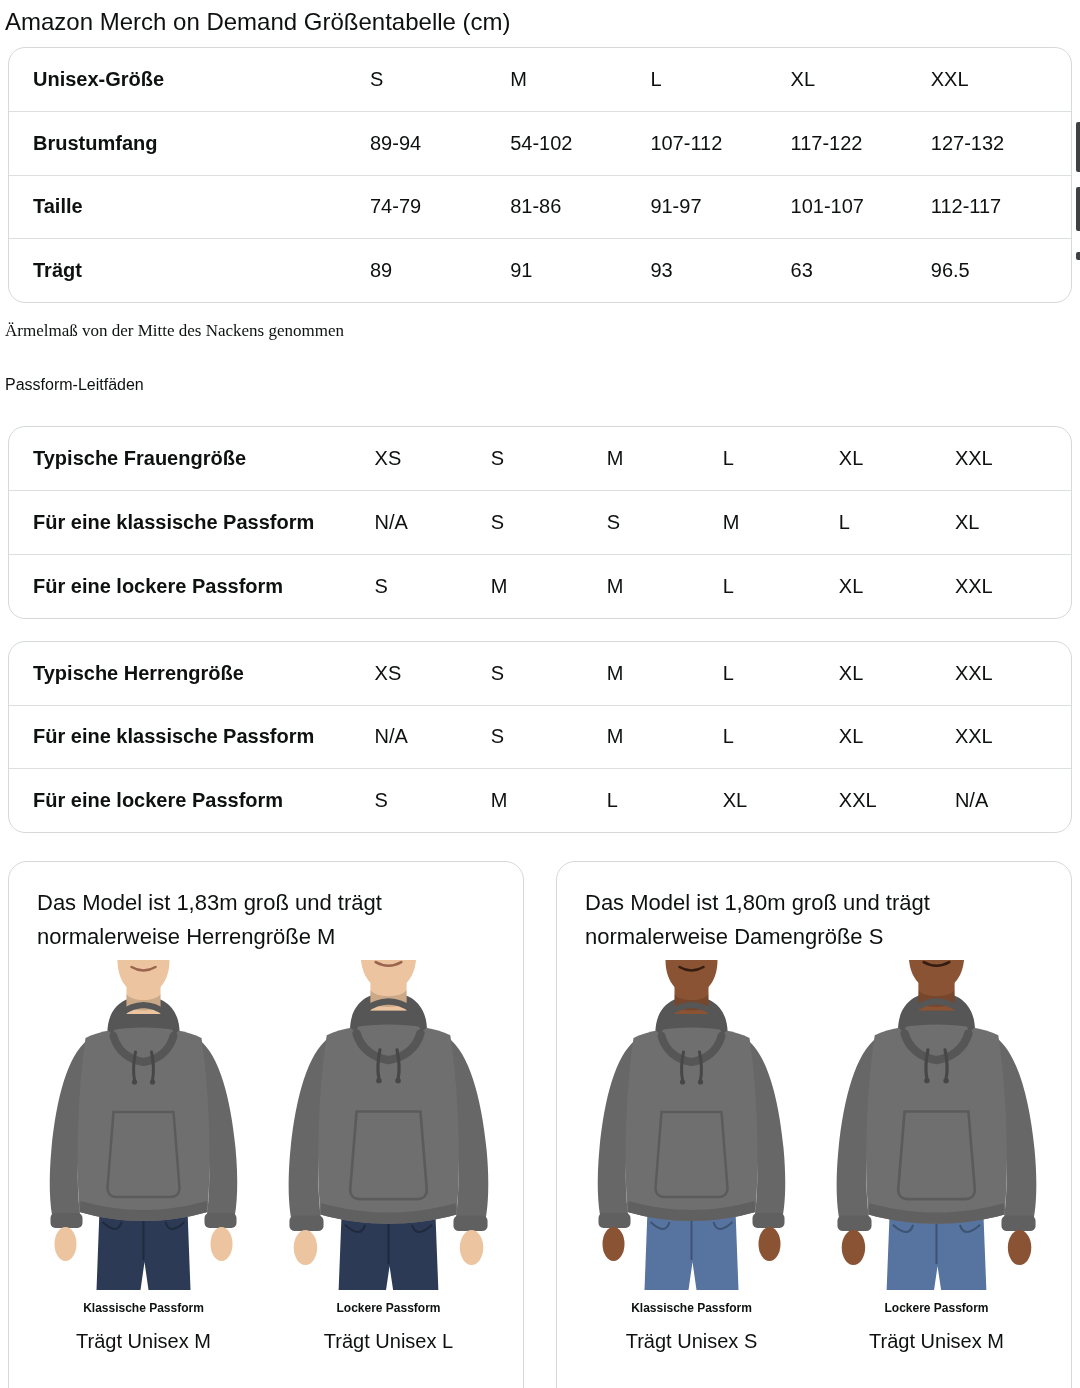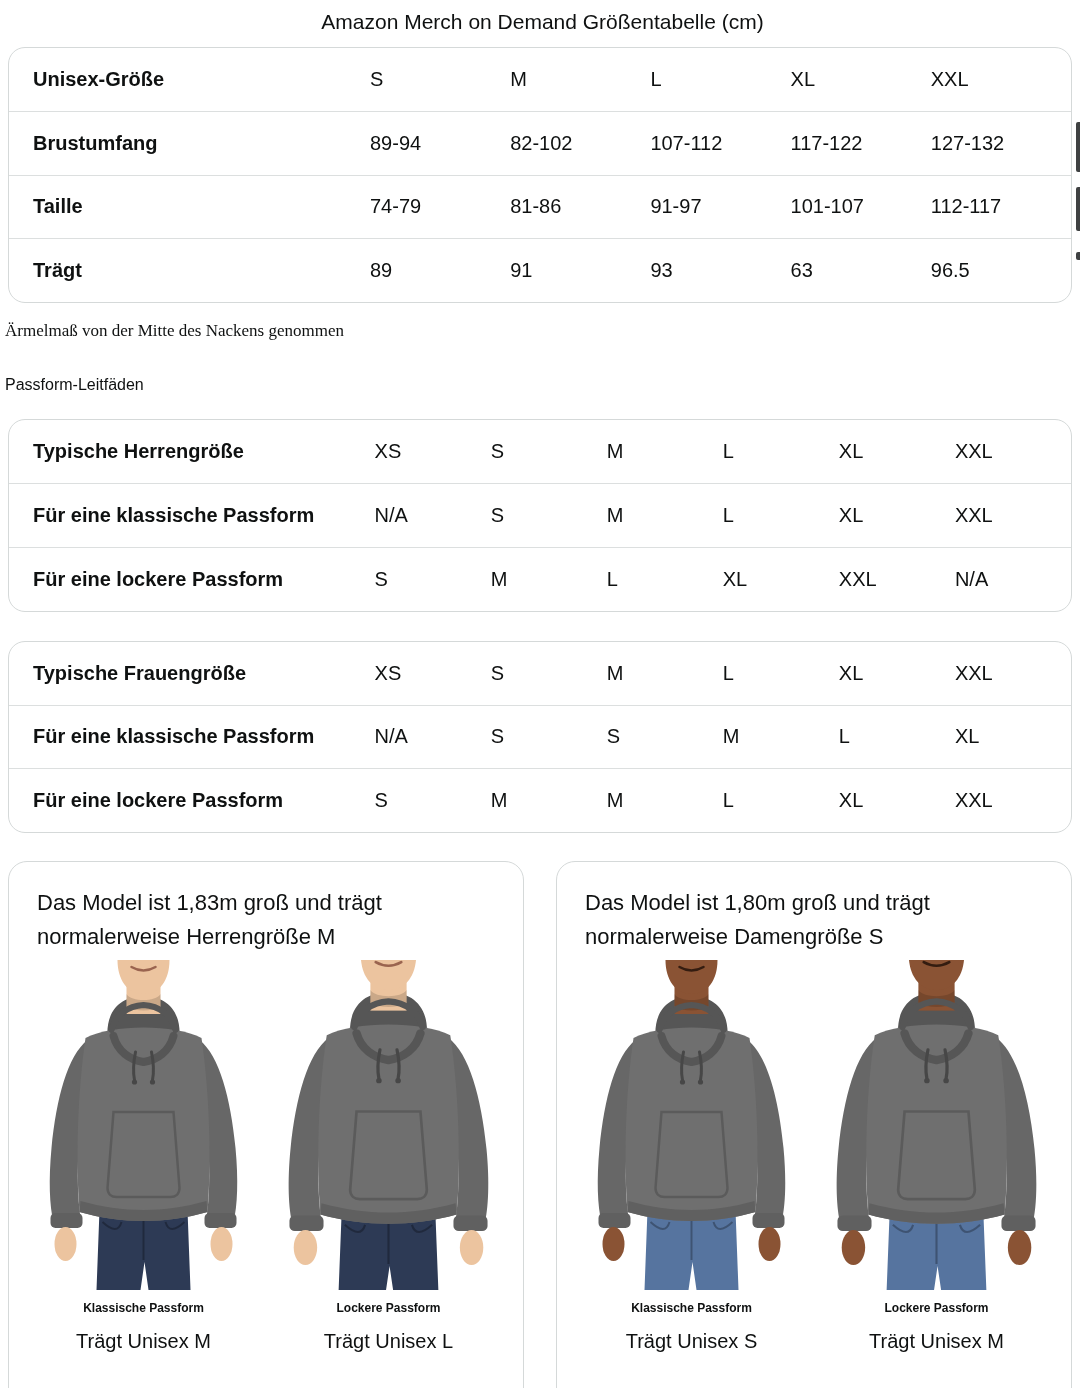--- a/index.html
+++ b/index.html
@@ -24,7 +24,7 @@
     position:relative;
   }
   .page{width:1080px;position:relative;}
-  h1.title{margin:9px 0 0 5px;font-size:21px;font-weight:400;line-height:25px;text-align:center;}
+  h1.title{margin:9px 0 0 5px;font-size:24px;font-weight:400;line-height:25px;}
   .table-card{
     margin:13px 8px 0 8px;border:1.5px solid var(--border);border-radius:17px;
     background:#fff;overflow:hidden;

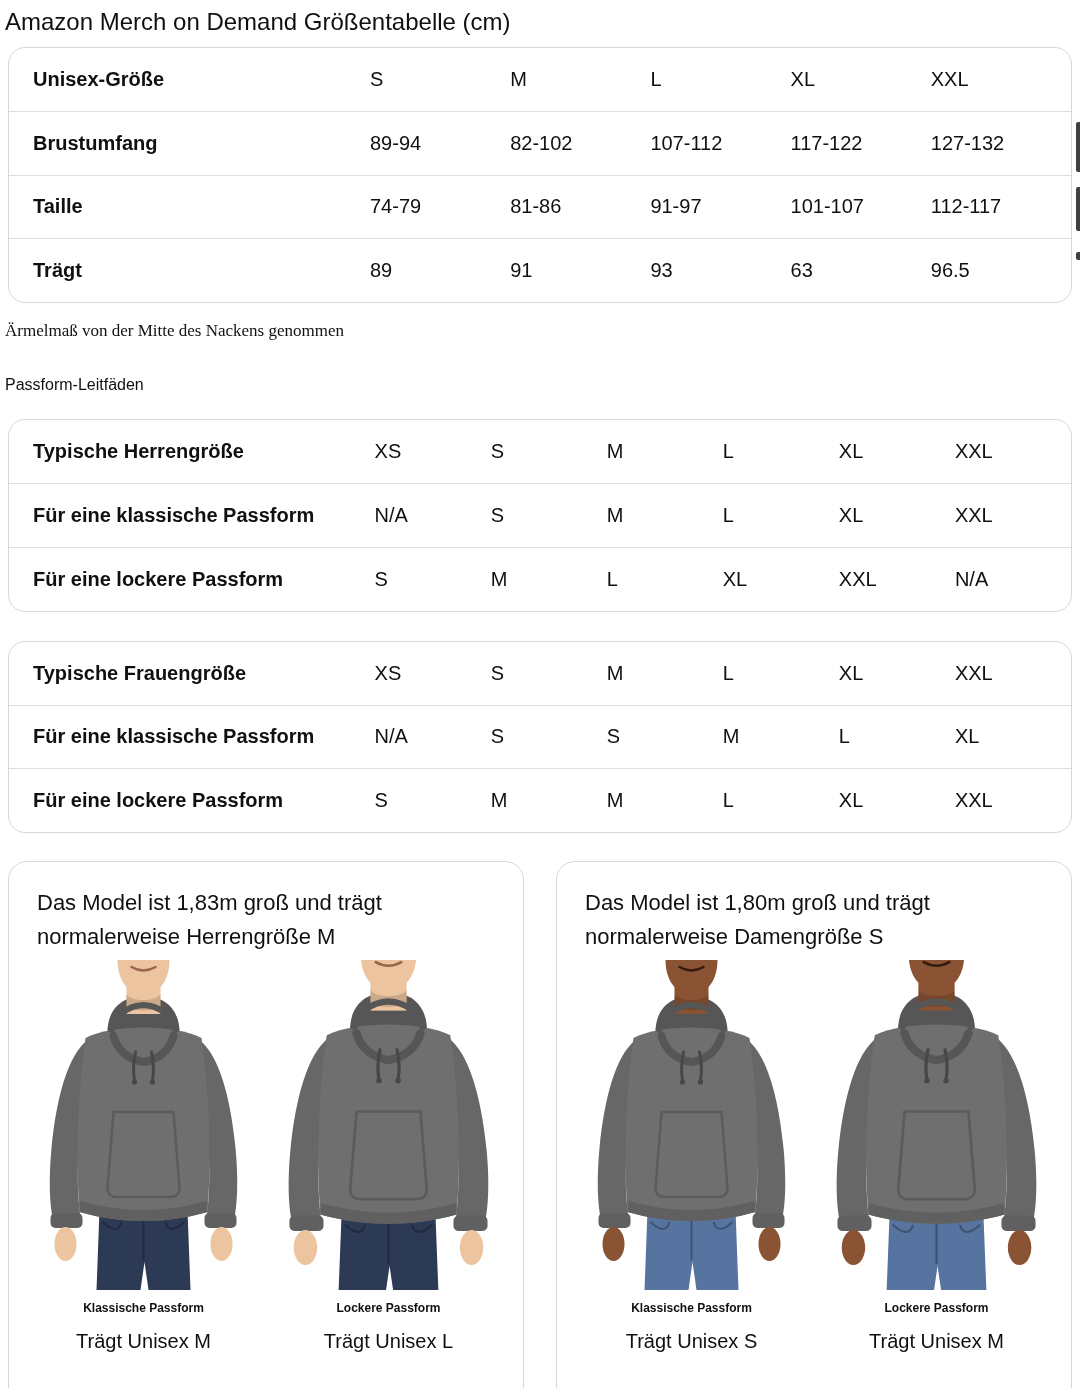--- a/index.html
+++ b/index.html
@@ -123,7 +123,7 @@
       <tr>
         <td class="lbl">Brustumfang</td>
         <td class="val">89-94</td>
-        <td class="val">82-102</td>
+        <td class="val">54-102</td>
         <td class="val">107-112</td>
         <td class="val">117-122</td>
         <td class="val">127-132</td>

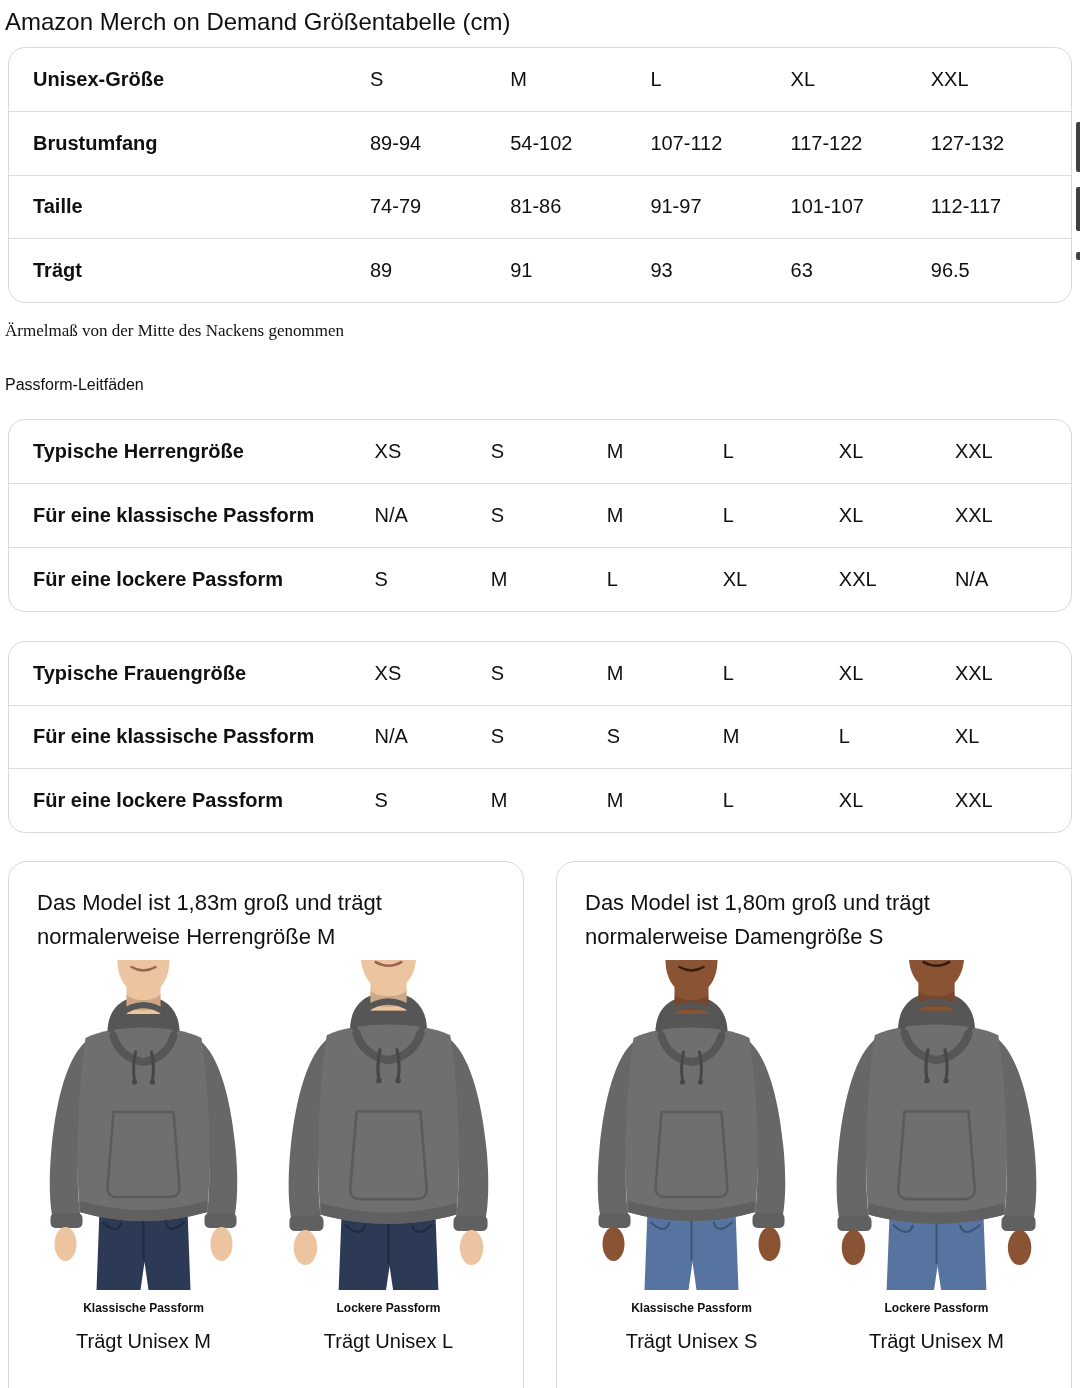--- a/index.html
+++ b/index.html
@@ -156,6 +156,40 @@
 
   <h2 class="section">Passform-Leitfäden</h2>
 
+  <div class="table-card gap-b">
+    <table class="t2">
+      <tbody>
+          <tr>
+        <td class="lbl">Typische Frauengröße</td>
+        <td class="val">XS</td>
+        <td class="val">S</td>
+        <td class="val">M</td>
+        <td class="val">L</td>
+        <td class="val">XL</td>
+        <td class="val">XXL</td>
+      </tr>
+      <tr>
+        <td class="lbl">Für eine klassische Passform</td>
+        <td class="val">N/A</td>
+        <td class="val">S</td>
+        <td class="val">S</td>
+        <td class="val">M</td>
+        <td class="val">L</td>
+        <td class="val">XL</td>
+      </tr>
+      <tr>
+        <td class="lbl">Für eine lockere Passform</td>
+        <td class="val">S</td>
+        <td class="val">M</td>
+        <td class="val">M</td>
+        <td class="val">L</td>
+        <td class="val">XL</td>
+        <td class="val">XXL</td>
+      </tr>
+    </tbody>
+      </table>
+  </div>
+
   <div class="table-card gap-a">
     <table class="t2">
       <tbody>
@@ -190,40 +224,6 @@
       </table>
   </div>
 
-  <div class="table-card gap-b">
-    <table class="t2">
-      <tbody>
-          <tr>
-        <td class="lbl">Typische Frauengröße</td>
-        <td class="val">XS</td>
-        <td class="val">S</td>
-        <td class="val">M</td>
-        <td class="val">L</td>
-        <td class="val">XL</td>
-        <td class="val">XXL</td>
-      </tr>
-      <tr>
-        <td class="lbl">Für eine klassische Passform</td>
-        <td class="val">N/A</td>
-        <td class="val">S</td>
-        <td class="val">S</td>
-        <td class="val">M</td>
-        <td class="val">L</td>
-        <td class="val">XL</td>
-      </tr>
-      <tr>
-        <td class="lbl">Für eine lockere Passform</td>
-        <td class="val">S</td>
-        <td class="val">M</td>
-        <td class="val">M</td>
-        <td class="val">L</td>
-        <td class="val">XL</td>
-        <td class="val">XXL</td>
-      </tr>
-    </tbody>
-      </table>
-  </div>
-
   <div class="cards-row">
 
     <div class="model-card">

